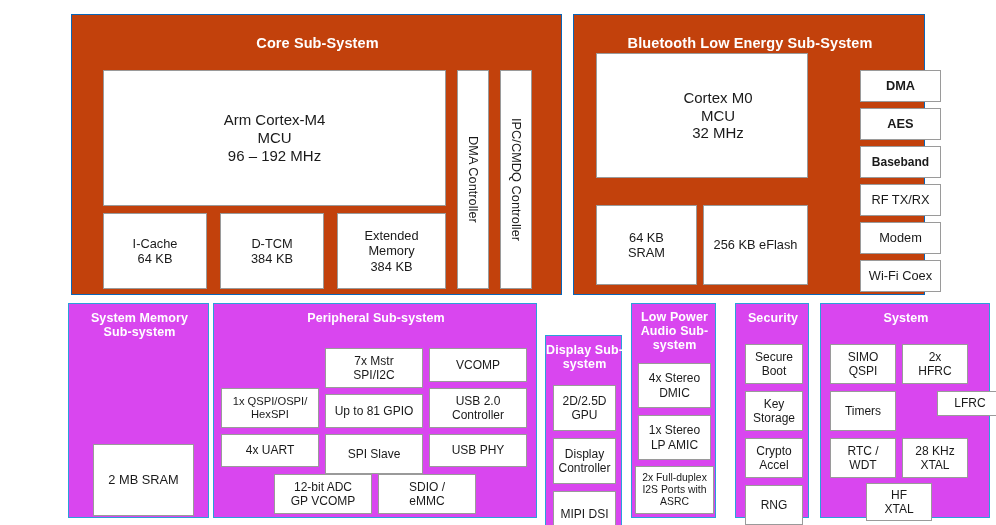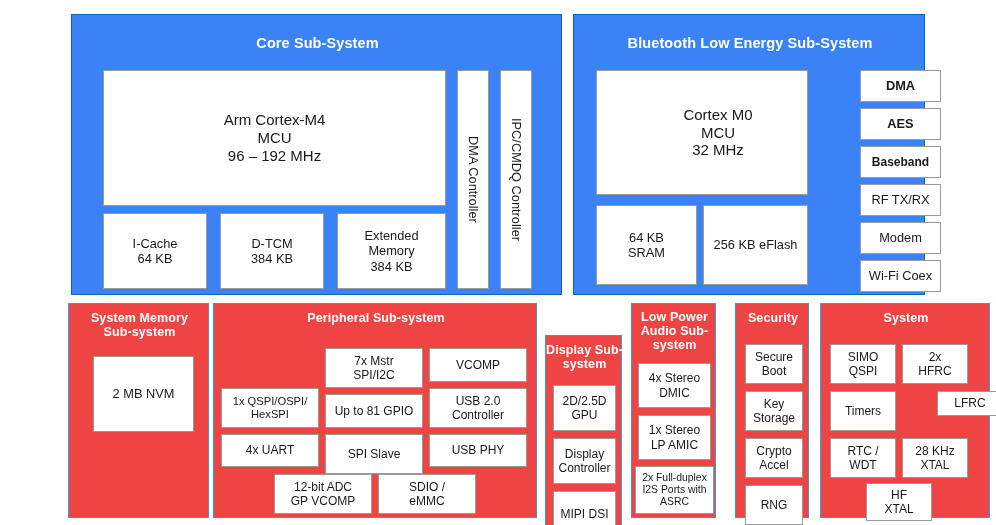--- a/index.html
+++ b/index.html
@@ -25,7 +25,7 @@
     box-sizing: border-box;
     border: 1px solid #0a66b8;
   }
-  .panel.dark  { background: #3b82f6; }
+  .panel.dark  { background: #c2410c; }
   .panel.light { background: #ef4444; border-color: #2aa0da; }
 
   .panel-title {

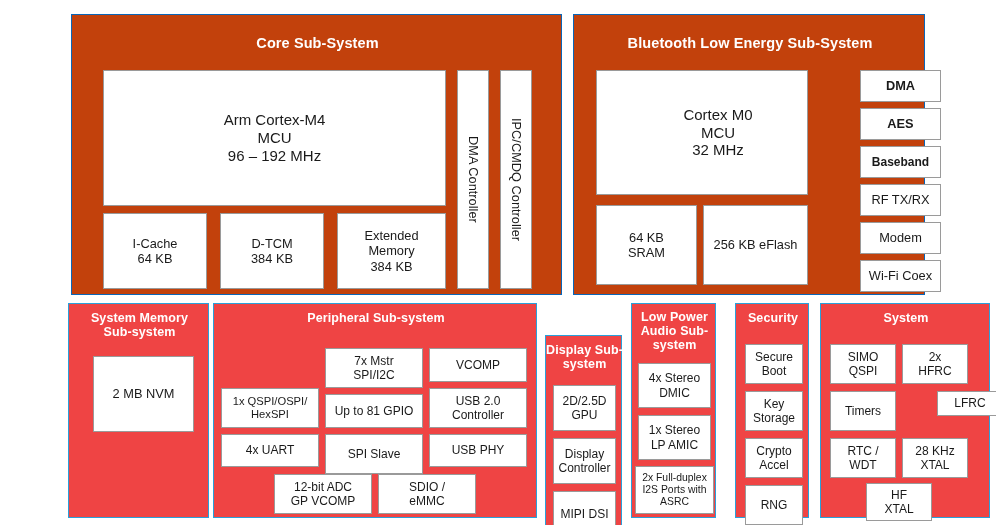--- a/index.html
+++ b/index.html
@@ -90,7 +90,7 @@
   <div class="panel dark" style="left:573px; top:14px; width:352px; height:281px;">
     <div class="panel-title title-lg" style="position:absolute; left:0; top:20px; width:352px;">Bluetooth Low Energy Sub-System</div>
 
-    <div class="blk f15" style="left:22px; top:55px; width:212px; height:125px;padding-left:32px;">Cortex M0
+    <div class="blk f15" style="left:22px; top:38px; width:212px; height:125px;padding-left:32px;">Cortex M0
 MCU
 32 MHz</div>
 

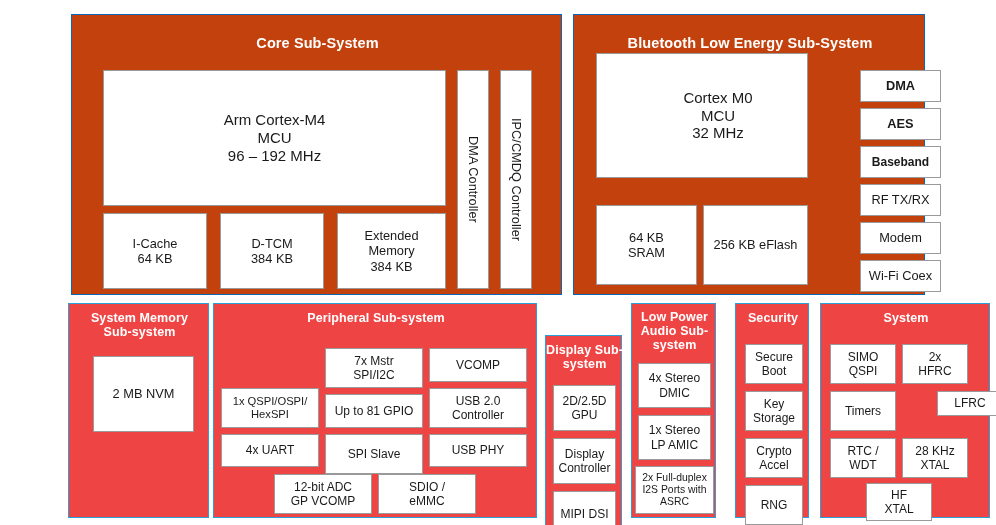--- a/index.html
+++ b/index.html
@@ -26,7 +26,7 @@
     border: 1px solid #0a66b8;
   }
   .panel.dark  { background: #c2410c; }
-  .panel.light { background: #ef4444; border-color: #2aa0da; }
+  .panel.light { background: #d946ef; border-color: #2aa0da; }
 
   .panel-title {
     color: #ffffff;

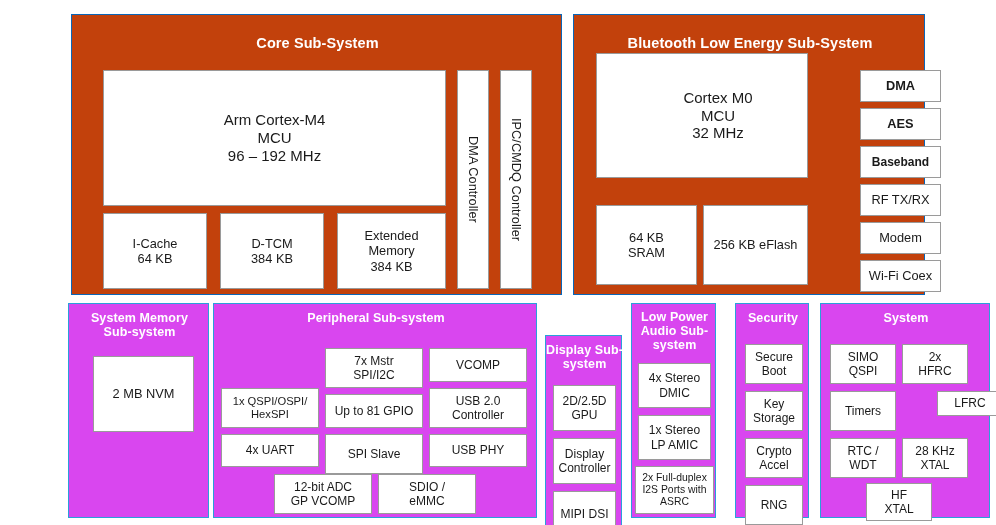--- a/index.html
+++ b/index.html
@@ -110,7 +110,6 @@
     <div class="panel-title title-sm" style="position:absolute; left:0; top:7px; width:141px; white-space:pre-line;">System Memory
 Sub-system</div>
 
-    <div class="blk f13" style="left:24px; top:52px; width:101px; height:76px;">2 MB NVM</div>
   </div>
 
   <div class="panel light" style="left:213px; top:303px; width:324px; height:215px;">

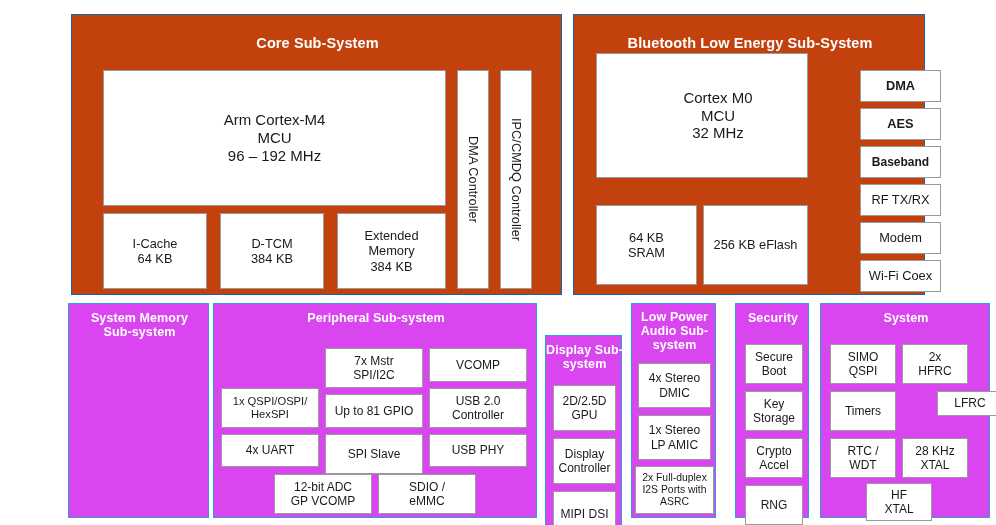--- a/index.html
+++ b/index.html
@@ -110,6 +110,7 @@
     <div class="panel-title title-sm" style="position:absolute; left:0; top:7px; width:141px; white-space:pre-line;">System Memory
 Sub-system</div>
 
+    <div class="blk f13" style="left:24px; top:140px; width:101px; height:72px;">2 MB SRAM</div>
   </div>
 
   <div class="panel light" style="left:213px; top:303px; width:324px; height:215px;">

